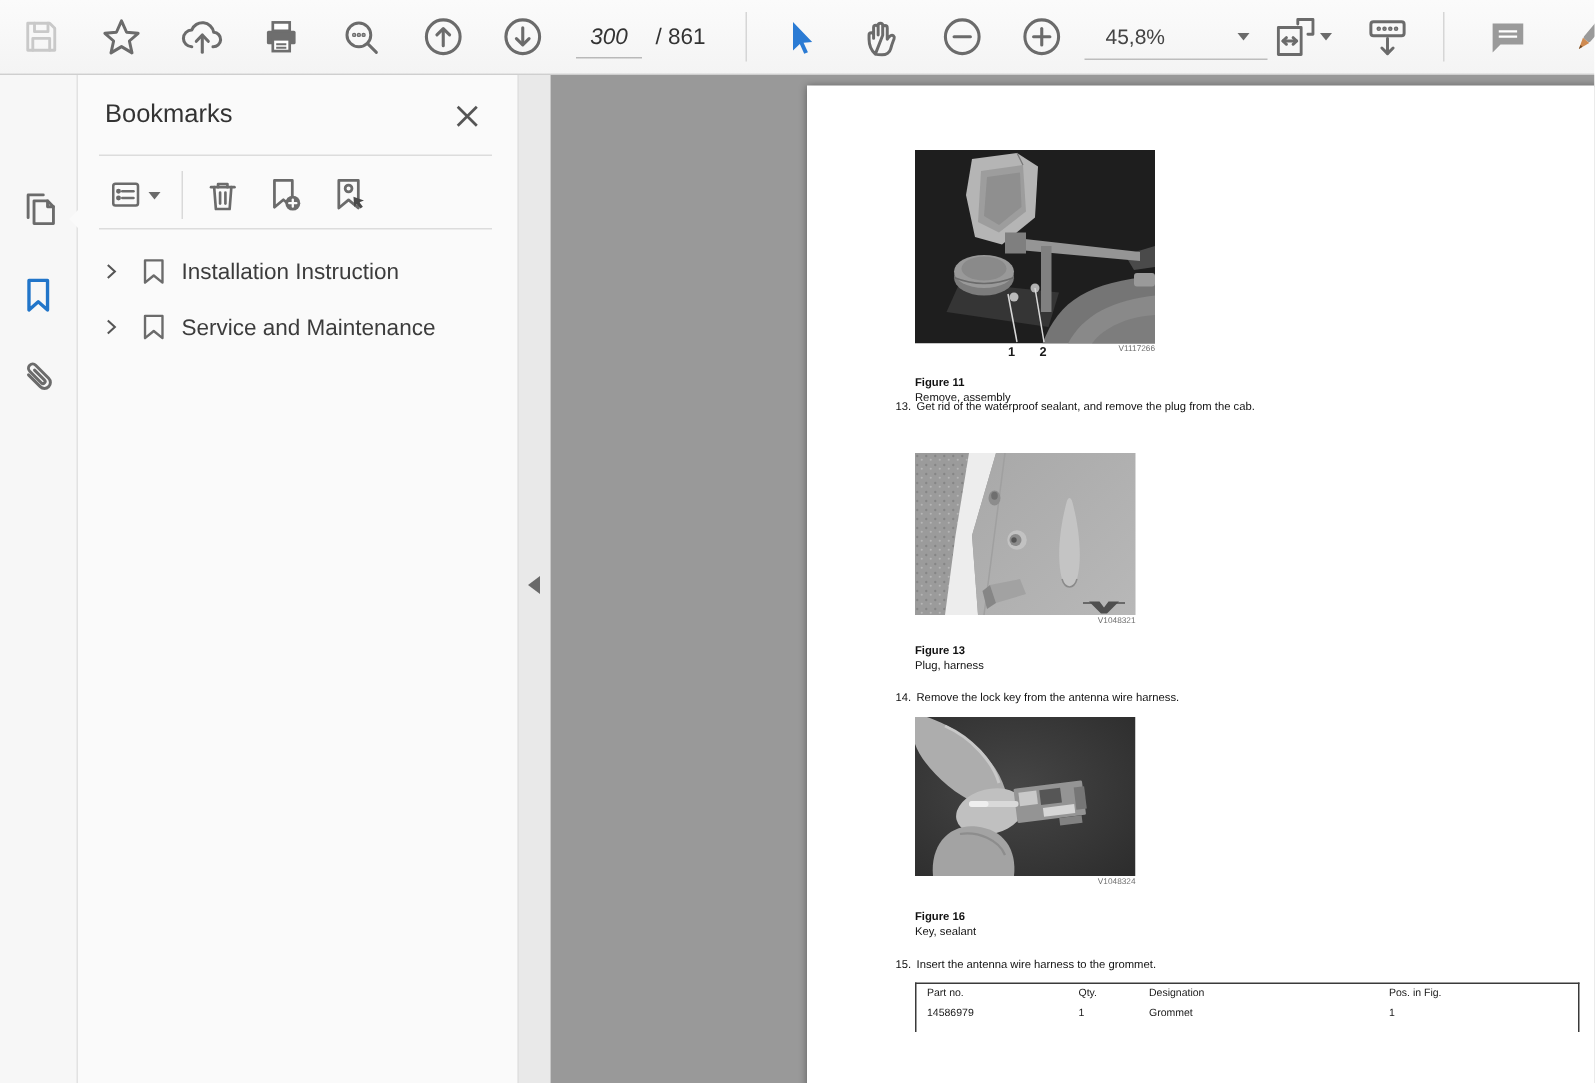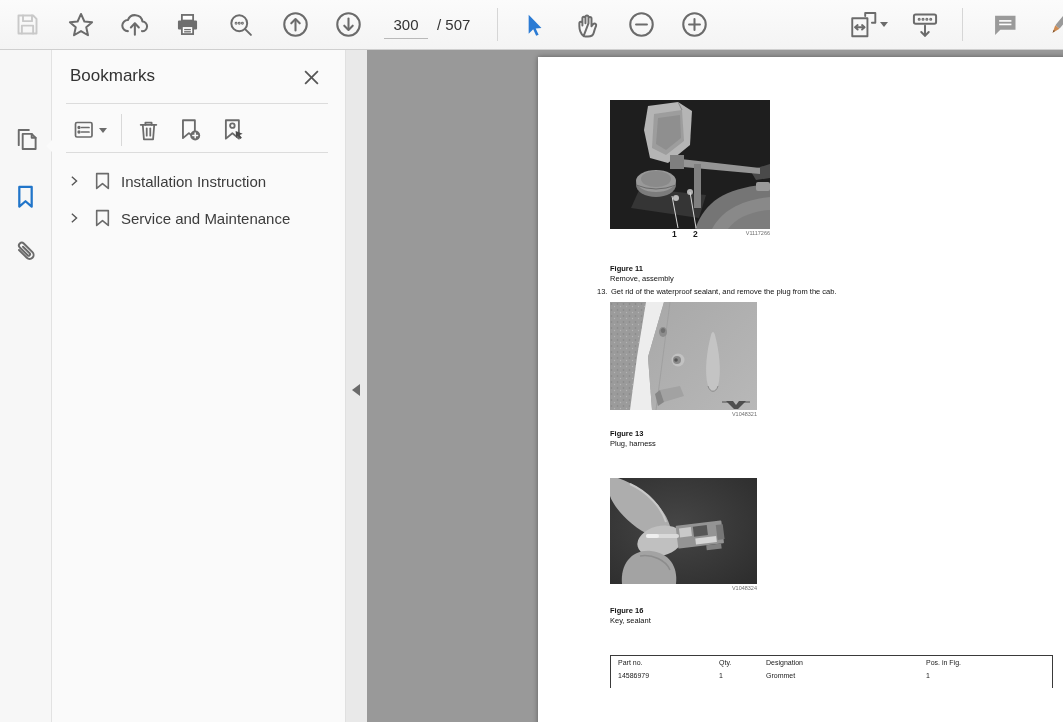--- a/index.html
+++ b/index.html
@@ -14,7 +14,7 @@
   .tb-div { position:absolute; top:8px; width:1px; height:33px; background:#d6d6d6; }
   .page-box { position:absolute; left:384px; top:11px; width:44px; height:28px;
     background:transparent; border:none; border-bottom:1px solid #b9b9b9;
-    font-family:"Liberation Sans",sans-serif; font-size:15px; color:#333; text-align:center; }
+    font-family:"Liberation Sans",sans-serif; font-size:15px; color:#333; text-align:center;font-style:italic; }
   .page-total { position:absolute; left:437px; top:0; height:49px; display:flex;
     align-items:center; font-size:15px; color:#333; }
   .zoom-field { position:absolute; left:723px; top:9px; width:122px; height:31px;

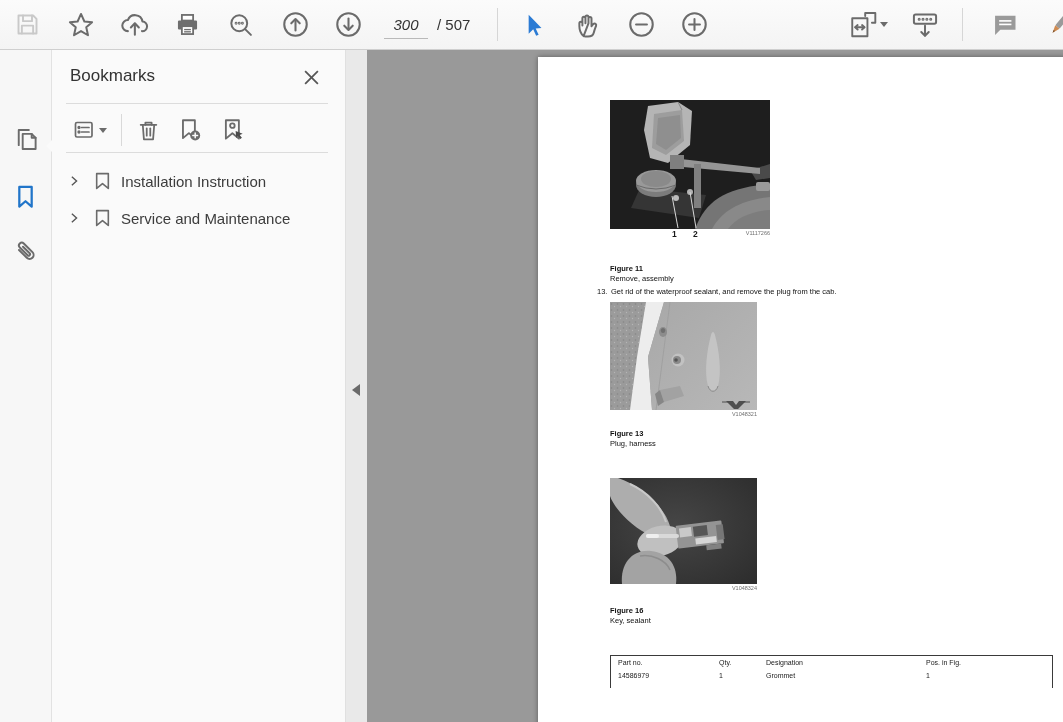--- a/index.html
+++ b/index.html
@@ -133,7 +133,7 @@
   </div>
 
   <input class="page-box" value="300" style="">
-  <div class="page-total">/ 507</div>
+  <div class="page-total">/ 861</div>
 
   <div class="tb-div" style="left:497px"></div>
 

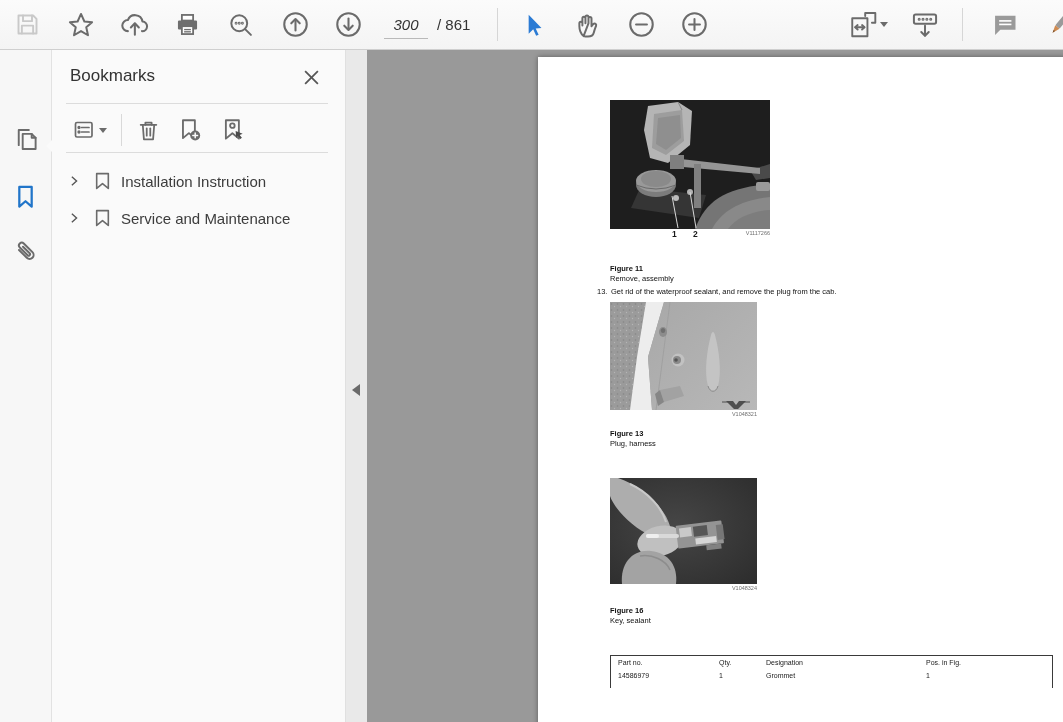--- a/index.html
+++ b/index.html
@@ -161,6 +161,10 @@
     </svg>
   </div>
 
+  <div class="zoom-field">
+    <span class="zv">45,8%</span>
+    <span class="caret" style="margin-right:12px"></span>
+  </div>
 
   <div class="tb-btn" style="left:840px;width:58px">
     <svg class="ic" width="27" height="27" viewBox="0 0 24 24">

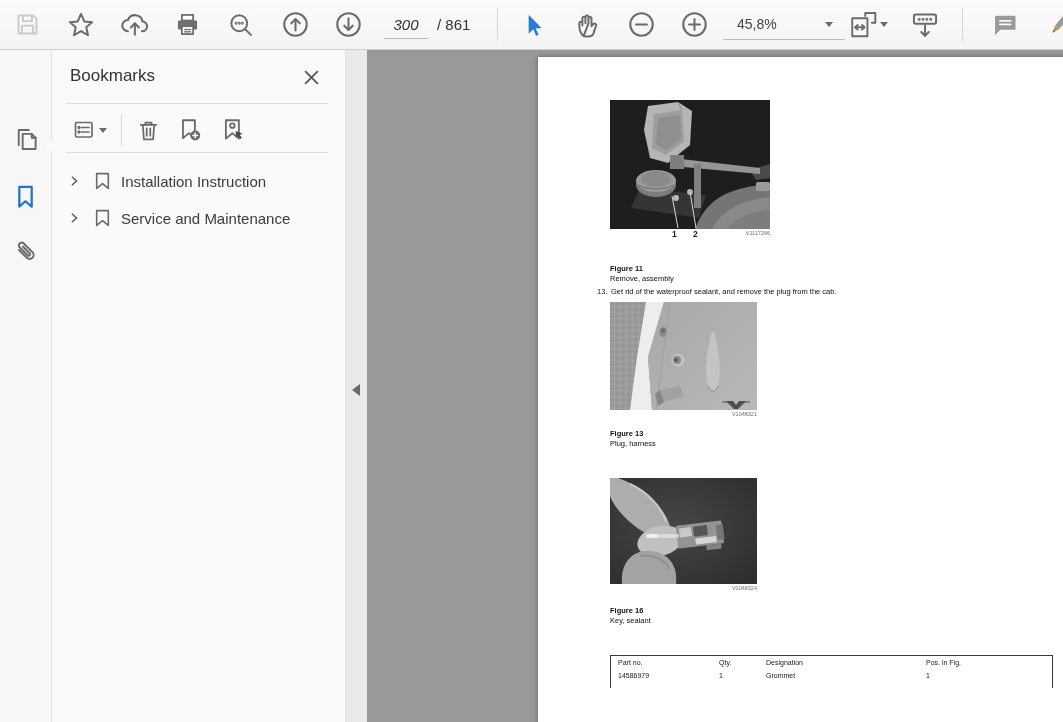--- a/index.html
+++ b/index.html
@@ -337,7 +337,7 @@
     <div class="callout" style="left:155px;top:172px">2</div>
     <div class="ref-row" style="top:173px;width:160px;text-align:right">V1117266</div>
 
-    <div class="caption" style="top:207px">
+    <div class="caption" style="top:193px">
       <div class="b">Figure 11</div>
       <div>Remove, assembly</div>
     </div>

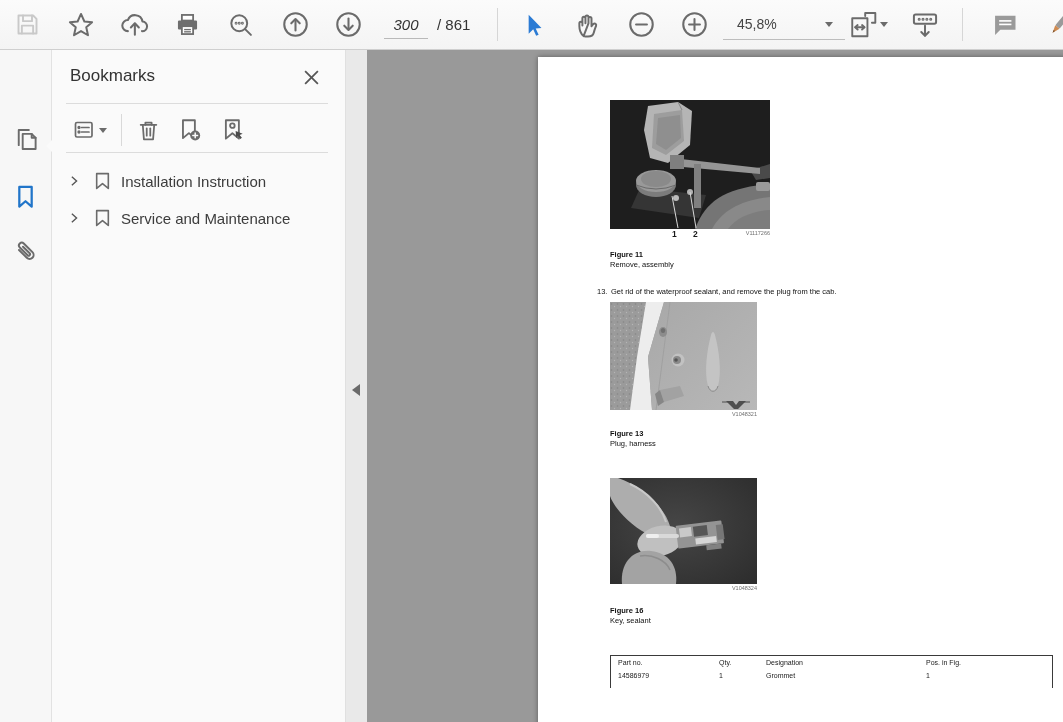--- a/index.html
+++ b/index.html
@@ -342,7 +342,7 @@
       <div>Remove, assembly</div>
     </div>
 
-    <div class="step" style="top:230px">
+    <div class="step" style="top:209px">
       <span class="num">13.</span><span>Get rid of the waterproof sealant, and remove the plug from the cab.</span>
     </div>
 

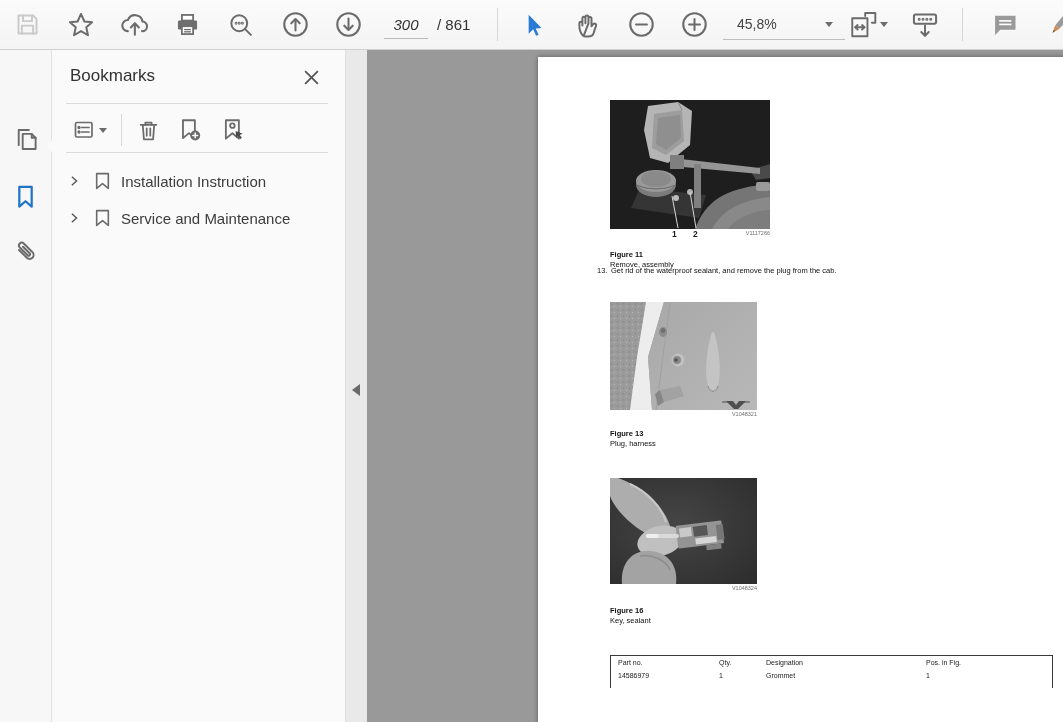--- a/index.html
+++ b/index.html
@@ -384,6 +384,9 @@
       <div>Plug, harness</div>
     </div>
 
+    <div class="step" style="top:403px">
+      <span class="num">14.</span><span>Remove the lock key from the antenna wire harness.</span>
+    </div>
 
     <div class="fig" style="top:421px">
       <svg width="147" height="106" viewBox="0 0 147 106">

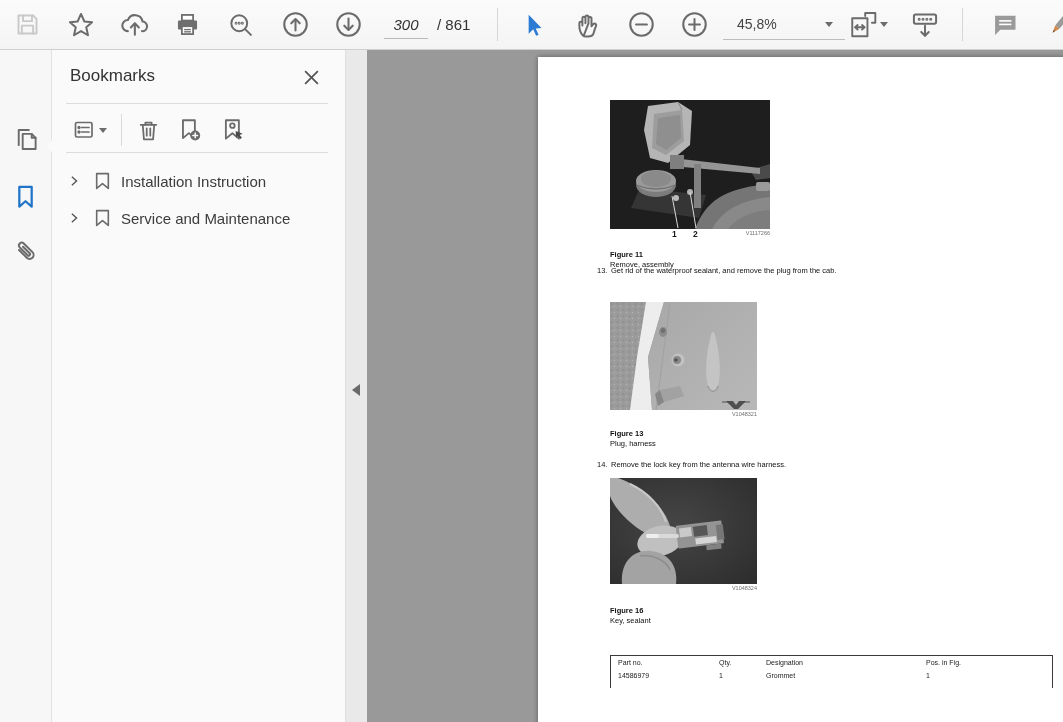--- a/index.html
+++ b/index.html
@@ -421,6 +421,9 @@
       <div>Key, sealant</div>
     </div>
 
+    <div class="step" style="top:581px">
+      <span class="num">15.</span><span>Insert the antenna wire harness to the grommet.</span>
+    </div>
 
     <div class="parts-table">
       <span class="pt-r1 pt-c1">Part no.</span>

